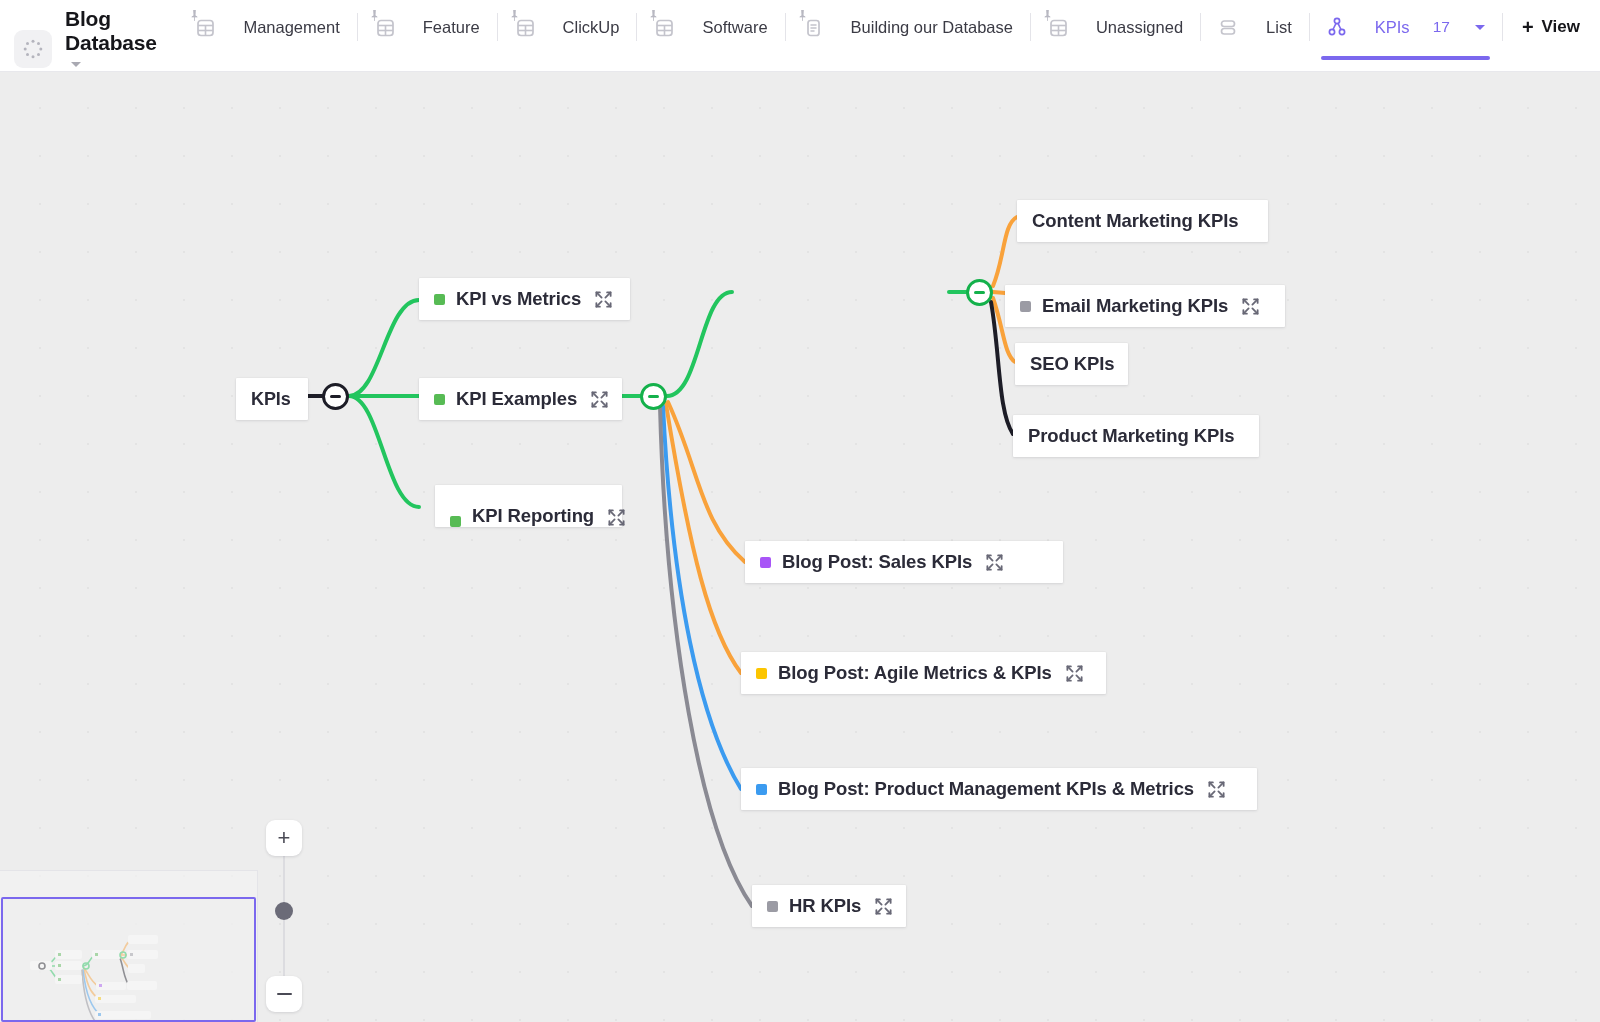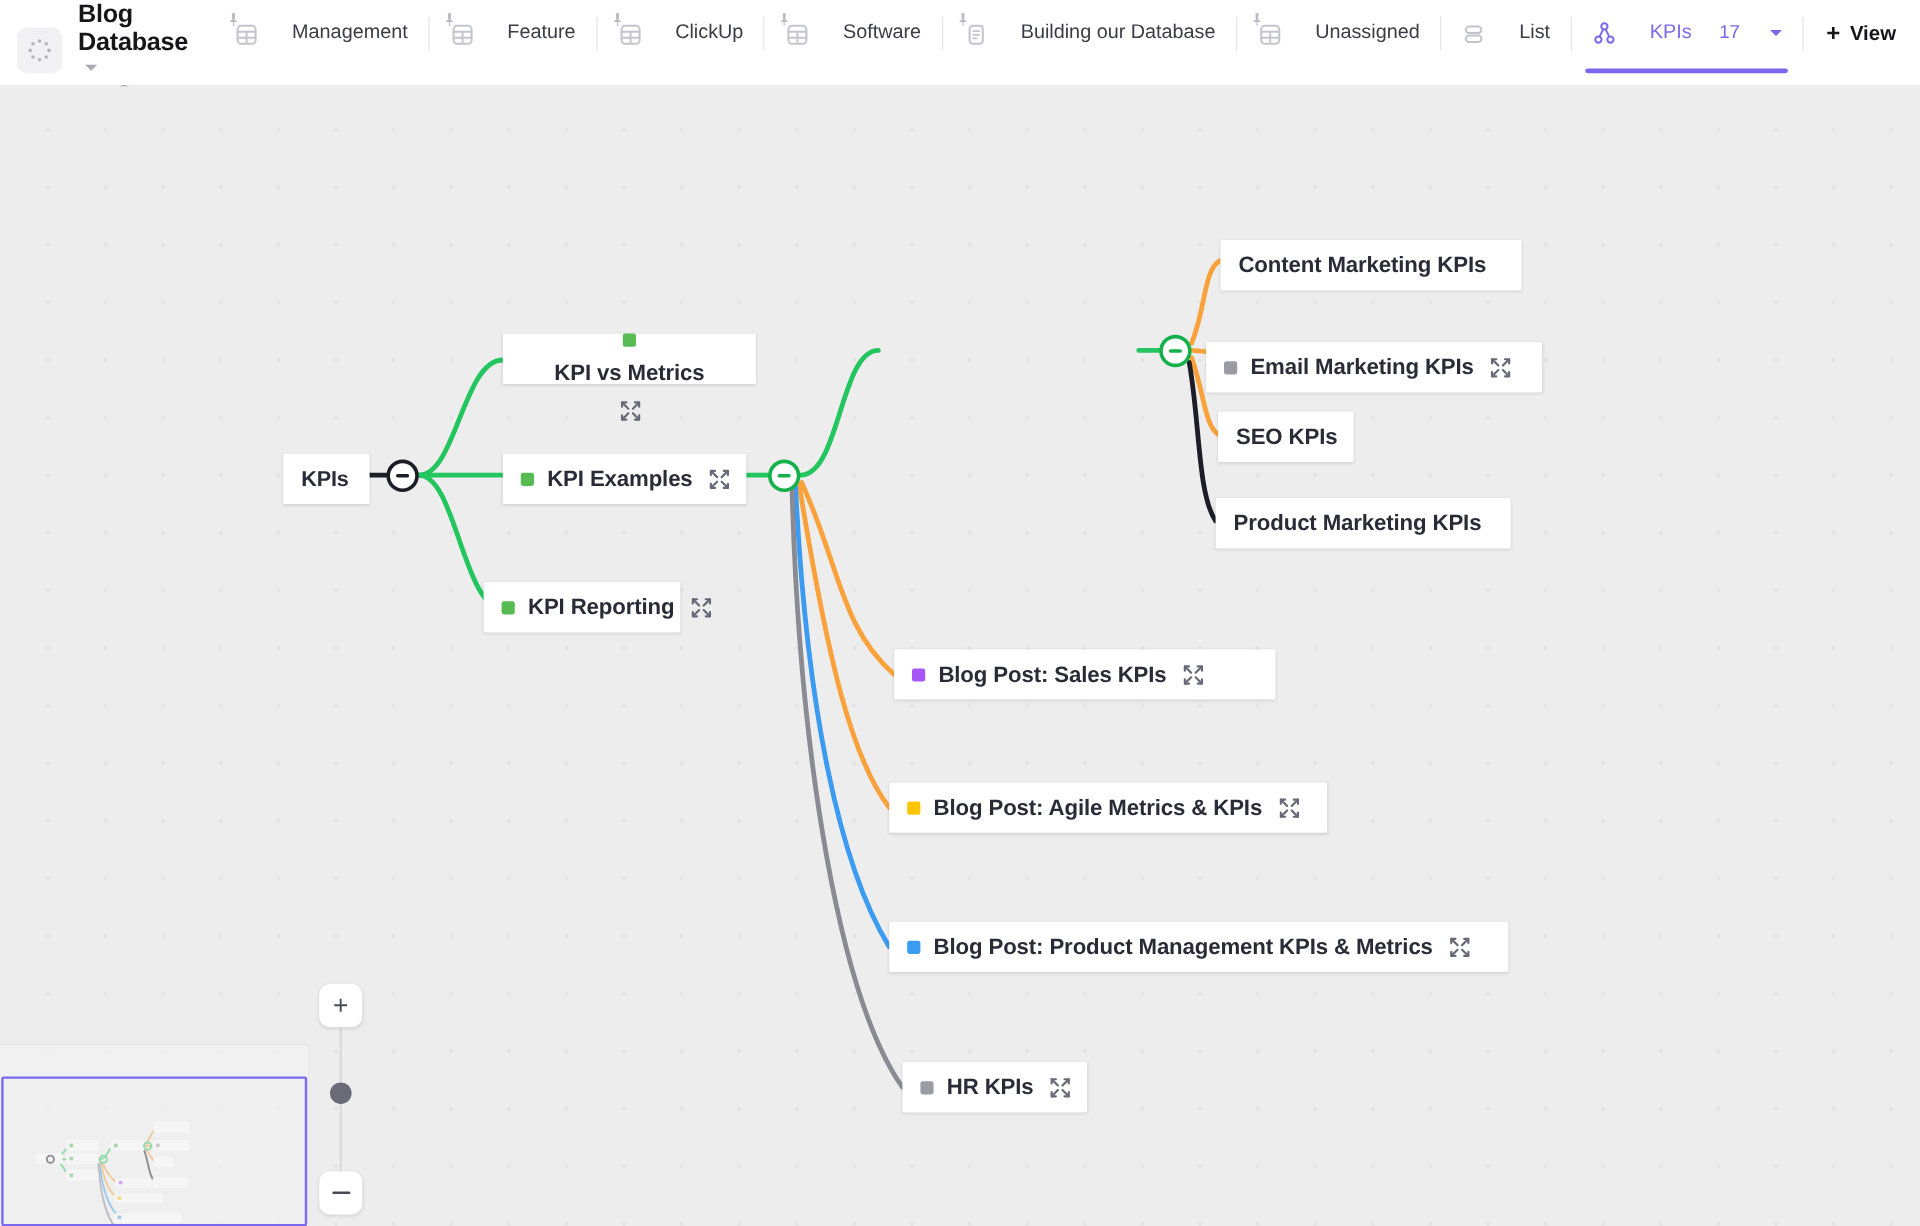--- a/index.html
+++ b/index.html
@@ -16,7 +16,7 @@
     width: 1600px; height: 72px;
     background: #ffffff;
     border-bottom: 1px solid #e8e8ec;
-    display: flex; align-items: center;
+    display: flex; align-items: flex-end;
   }
   .brand {
     display: flex; align-items: center;

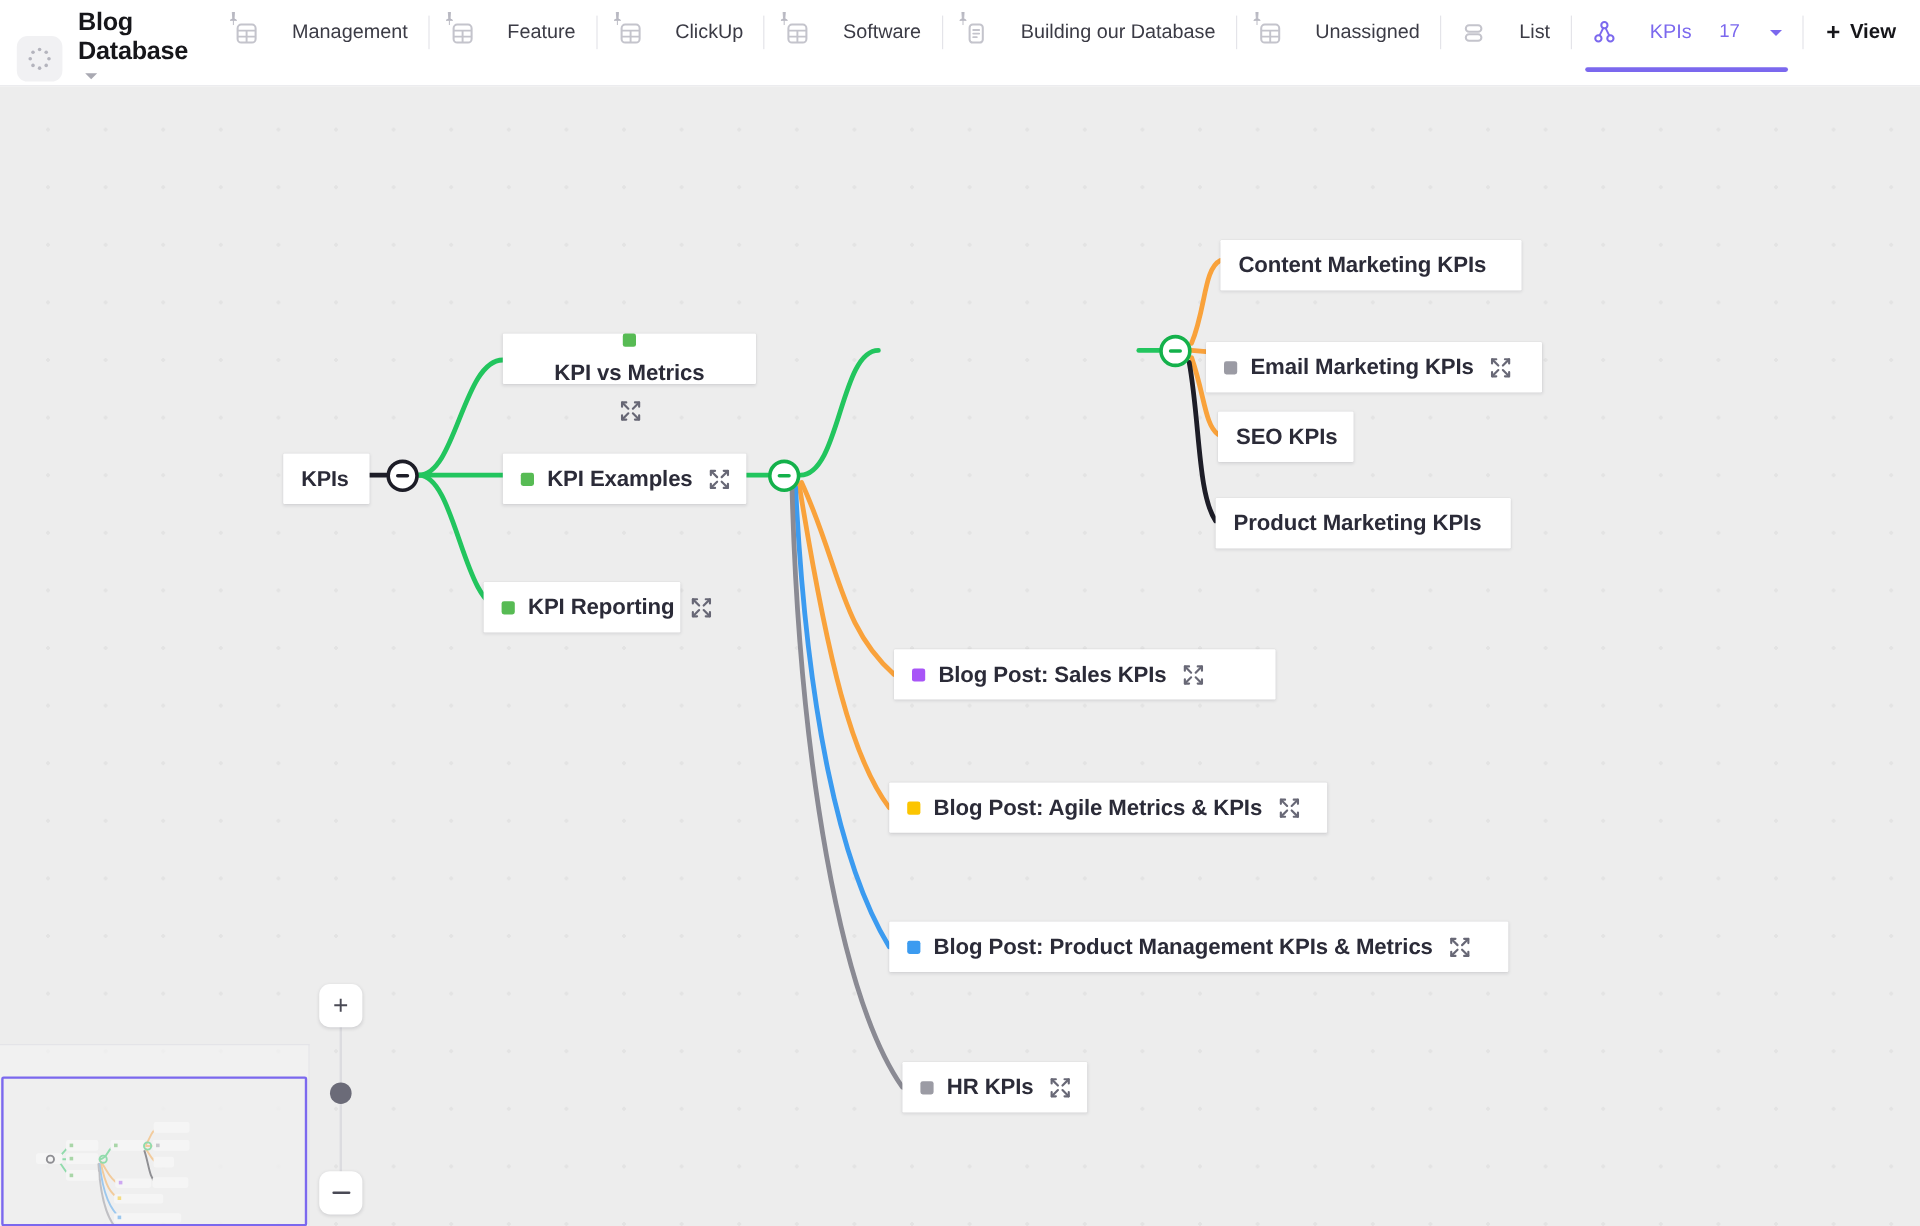--- a/index.html
+++ b/index.html
@@ -385,7 +385,7 @@
     <span class="label">KPIs</span>
   </div>
 
-  <div class="node" style="left:419px; top:206px; width:211px;flex-direction:column;">
+  <div class="node" style="left:419px; top:206px; width:211px;">
     <span class="bullet" style="background:#57bb54"></span>
     <span class="label">KPI vs Metrics</span>
     <svg class="expand" viewBox="0 0 20 20">

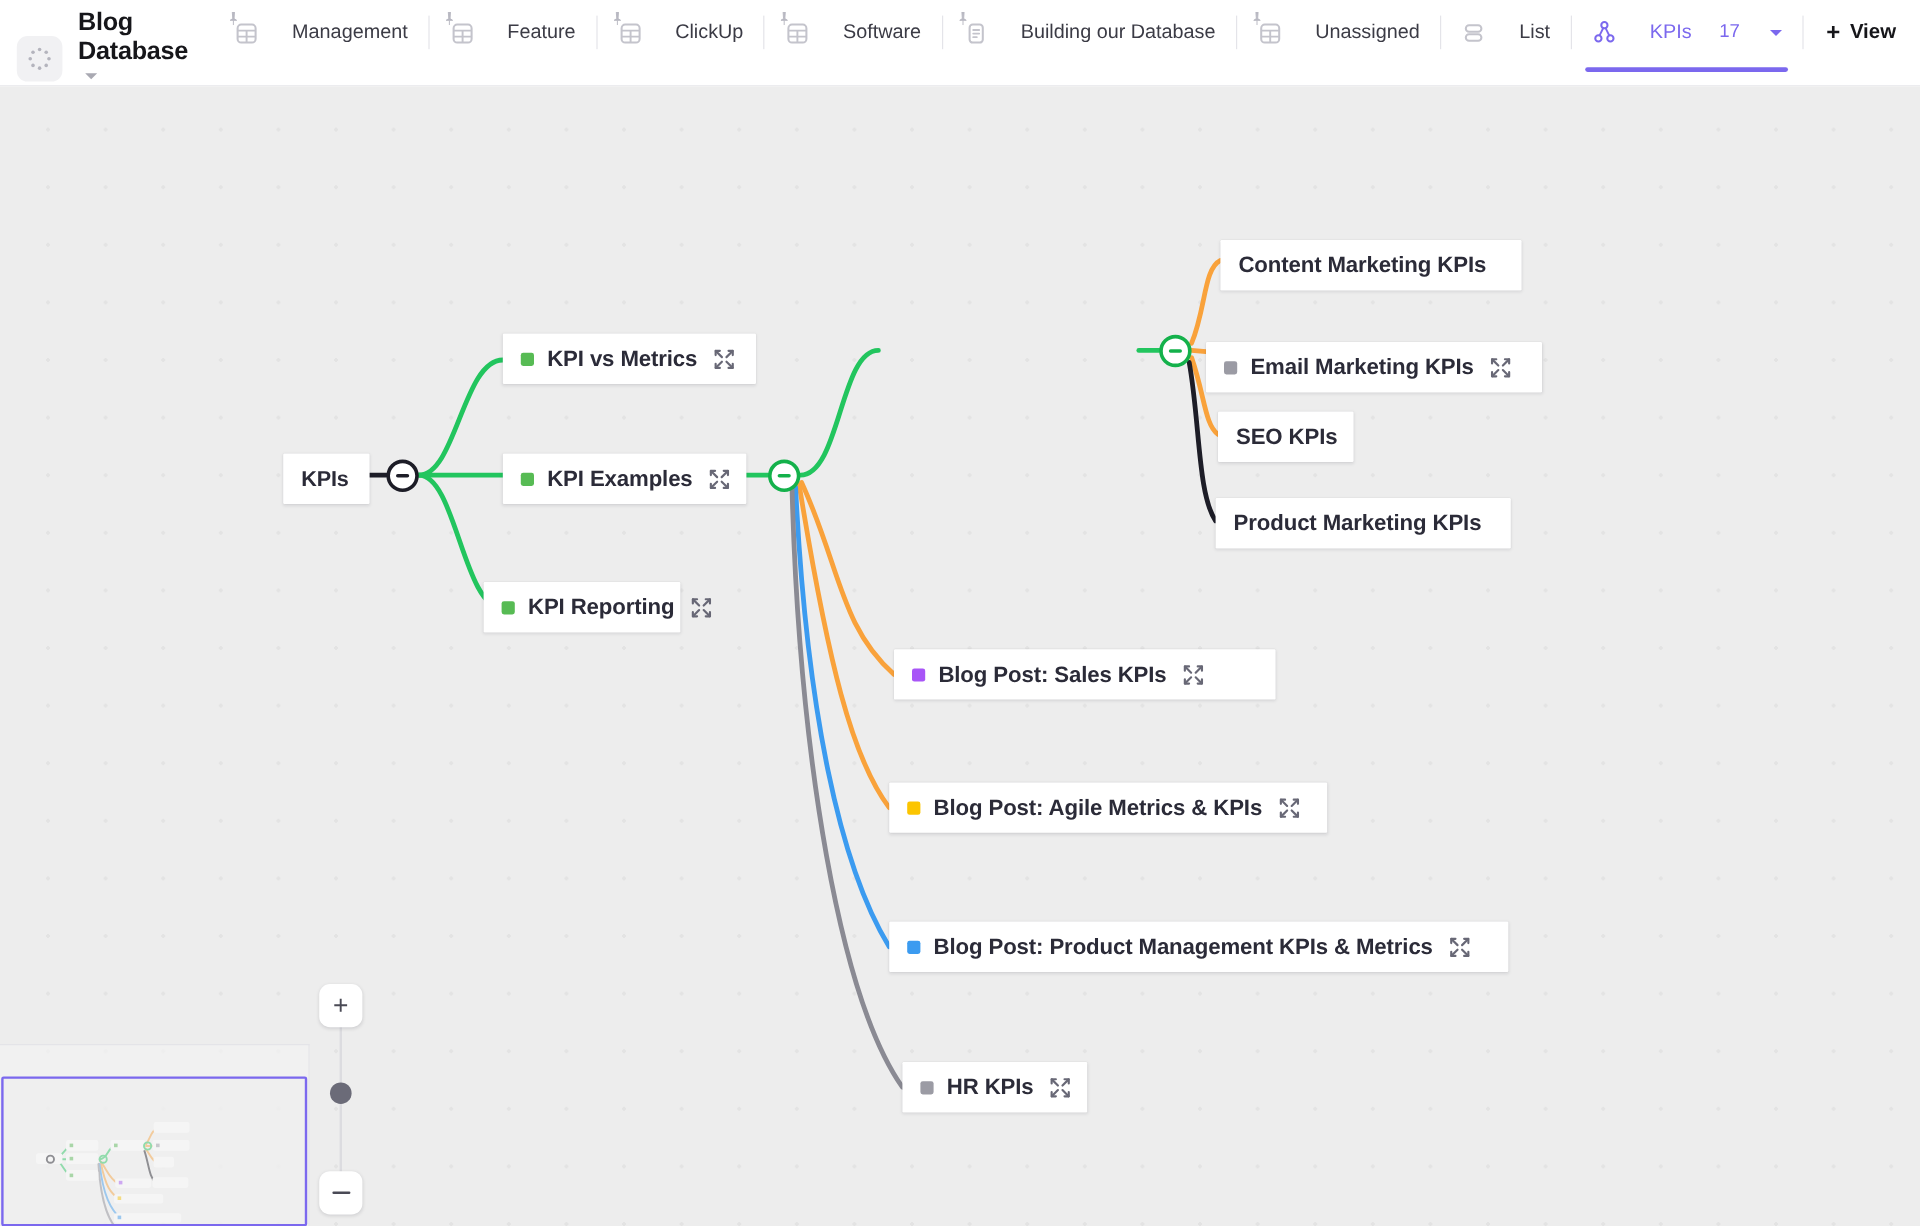--- a/index.html
+++ b/index.html
@@ -419,7 +419,7 @@
     </svg>
   </div>
 
-  <div class="node" style="left:403px; top:413px; width:164px;">
+  <div class="node" style="left:435px; top:413px; width:187px;align-items:flex-end;">
     <span class="bullet" style="background:#57bb54"></span>
     <span class="label">KPI Reporting</span>
     <svg class="expand" viewBox="0 0 20 20">

